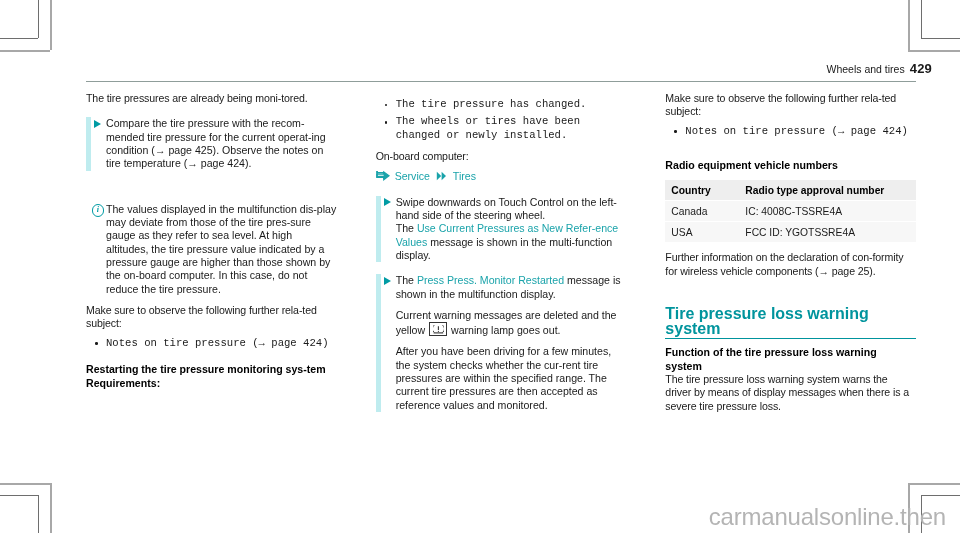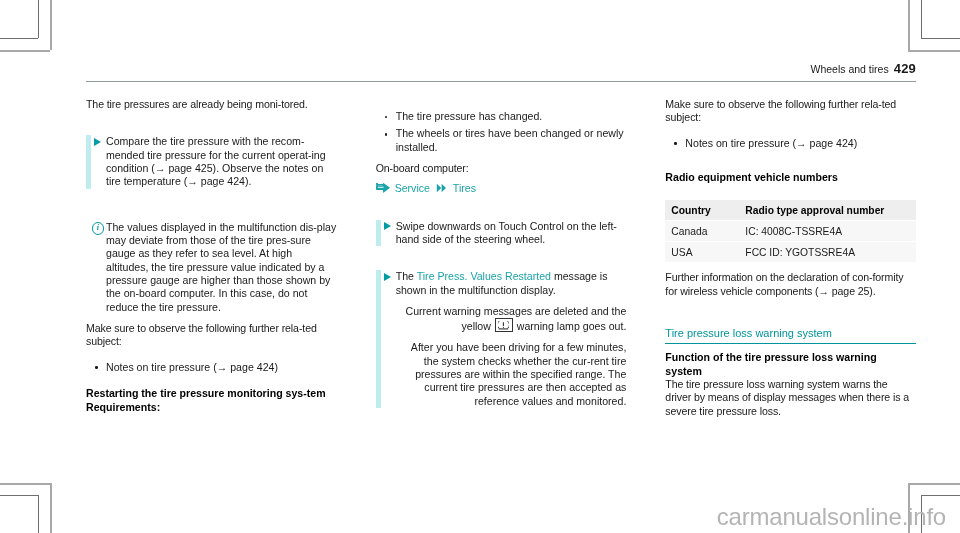--- a/index.html
+++ b/index.html
@@ -28,7 +28,7 @@
   
   .header {
     position: absolute;
-    left: 0; top: 0;
+    left: 16px; top: 0;
     width: 830px;
     text-align: right;
     font-size: 10.5px;

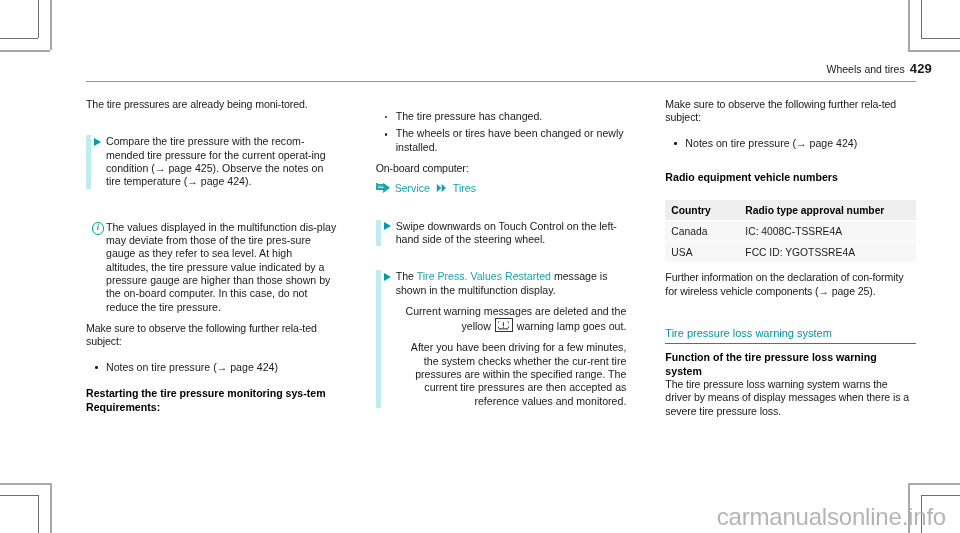--- a/index.html
+++ b/index.html
@@ -52,7 +52,7 @@
   
   .cols {
     position: absolute;
-    left: 0; top: 36px;
+    left: 0; top: 30px;
     width: 830px;
     display: flex;
     gap: 39px;

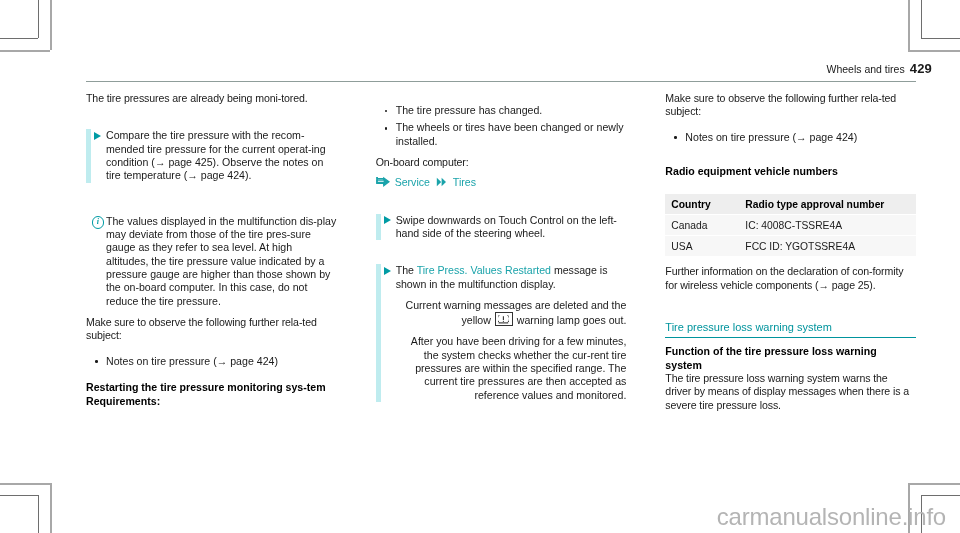--- a/index.html
+++ b/index.html
@@ -117,7 +117,7 @@
   .note .note-body { font-size: 10.6px; line-height: 13.35px; margin-top: 32px; }
 
   
-  .bullets { margin-top: 12px; }
+  .bullets { margin-top: 6px; font-family: Liberation Mono, monospace; }
   .bul {
     position: relative;
     padding-left: 20px;

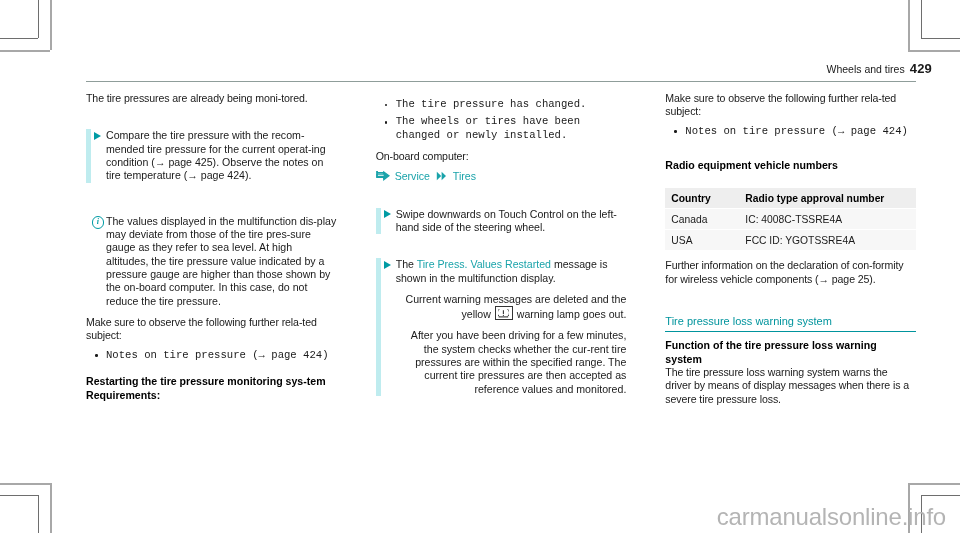--- a/index.html
+++ b/index.html
@@ -74,7 +74,7 @@
   .step {
     position: relative;
     padding-left: 20px;
-    margin-top: 24px;
+    margin-top: 12px;
   }
   .step .bar {
     position: absolute;

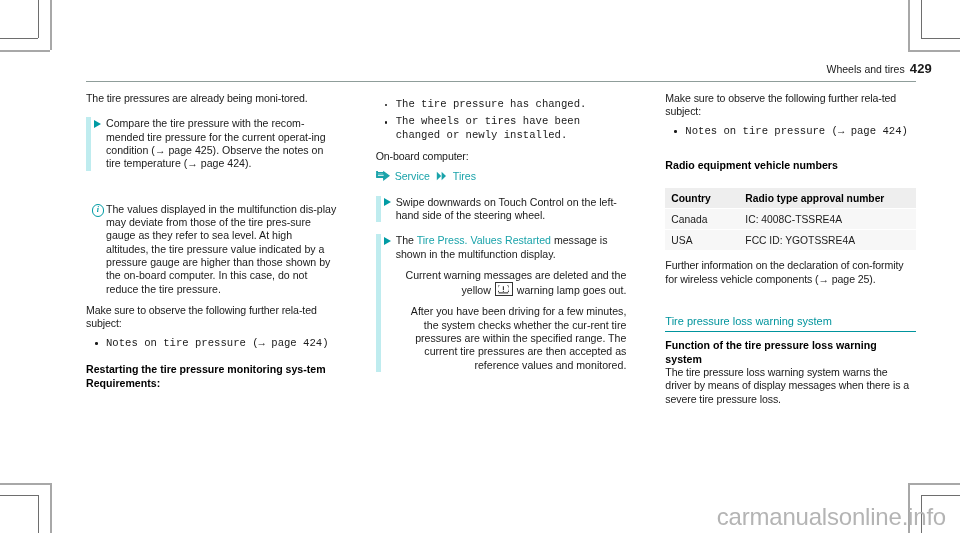--- a/index.html
+++ b/index.html
@@ -185,7 +185,7 @@
     width: 100%;
     border-collapse: collapse;
     font-size: 10.3px;
-    margin-top: 16px;
+    margin-top: 8px;
   }
   .tbl th {
     background: #eeeeee;

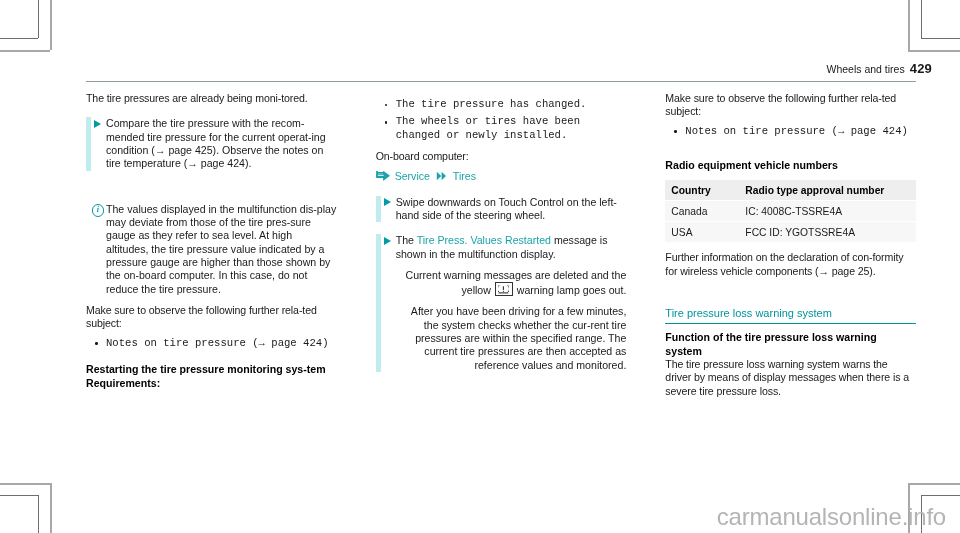--- a/index.html
+++ b/index.html
@@ -316,6 +316,7 @@
         <div class="bar"></div>
         <div class="tri"></div>
         <div class="step-body">Swipe downwards on Touch Control on the left-hand side of the steering wheel.</div>
+        <div class="step-body sub"><span>The </span><span class="teal">Use Current Pressures as New Refer-ence Values</span><span> message is shown in the multi-function display.</span></div>
       </div>
 
       <div class="step">

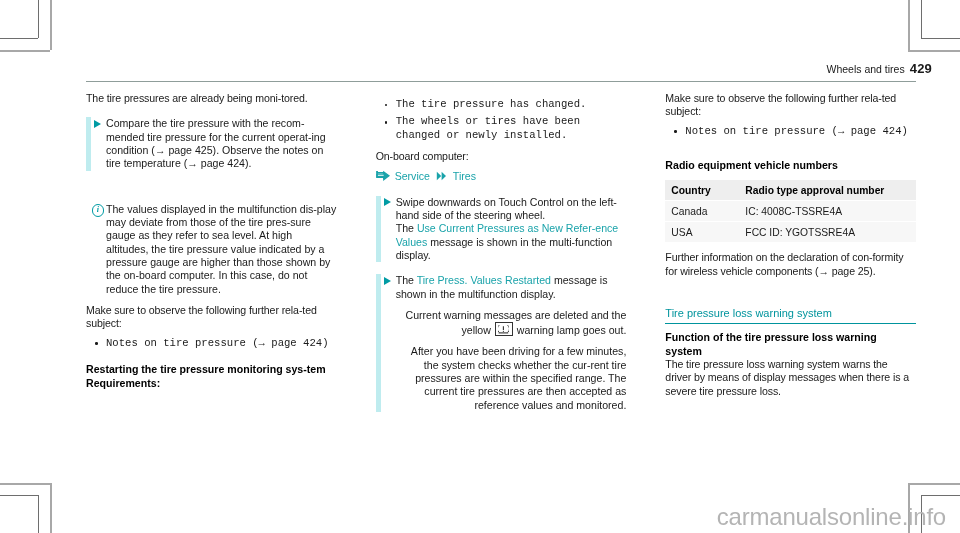--- a/index.html
+++ b/index.html
@@ -322,7 +322,7 @@
       <div class="step">
         <div class="bar"></div>
         <div class="tri"></div>
-        <div class="step-body sub"><span>The </span><span class="teal">Tire Press. Values Restarted</span><span> message is shown in the multifunction display.</span></div>
+        <div class="step-body sub"><span>The </span><span class="teal">Press Press. Monitor Restarted</span><span> message is shown in the multifunction display.</span></div>
         <div class="step-body subgap"><span>Current warning messages are deleted and the yellow </span><span class="lamp-box"><svg width="11" height="10" viewBox="0 0 11 10">
                 <path d="M1.2 1.2 A4.4 4.4 0 0 0 1.2 8.4" fill="none" stroke="#333" stroke-width="1"></path>
                 <path d="M9.6 1.2 A4.4 4.4 0 0 1 9.6 8.4" fill="none" stroke="#333" stroke-width="1"></path>

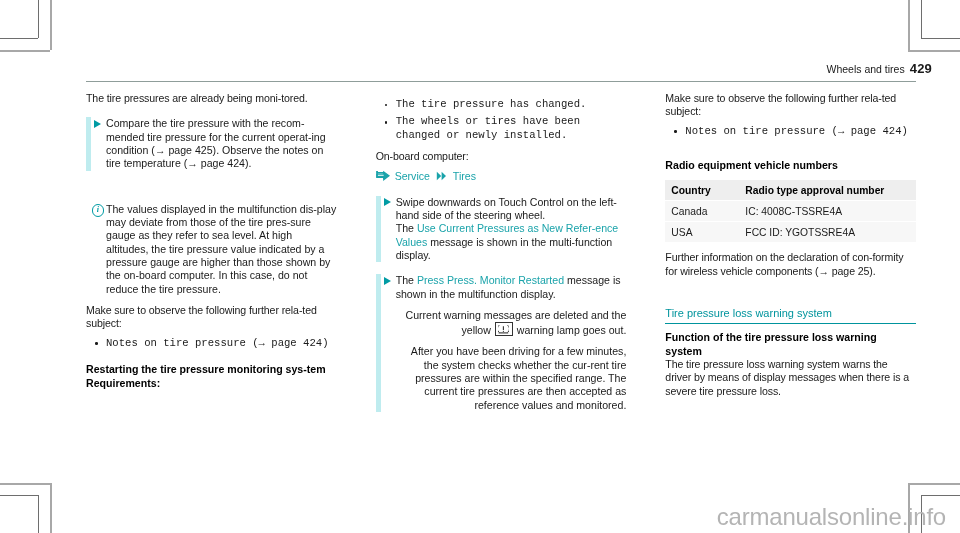--- a/index.html
+++ b/index.html
@@ -92,7 +92,7 @@
   }
   .step .step-body { font-size: 10.6px; line-height: 13.35px; }
   .step .sub { margin-top: 0; }
-  .step .subgap { margin-top: 8px; text-align: right; }
+  .step .subgap { margin-top: 8px; }
 
   
   .note {

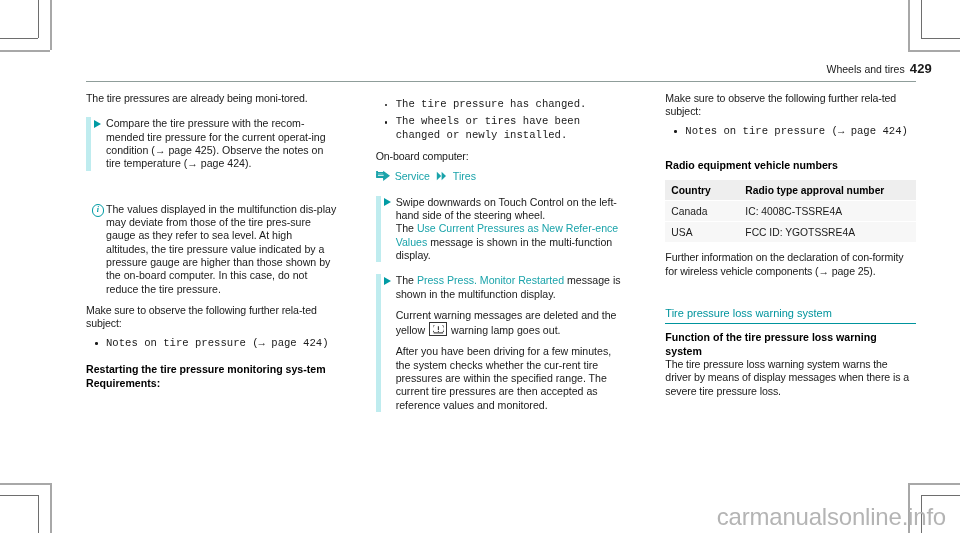--- a/index.html
+++ b/index.html
@@ -142,9 +142,9 @@
     color: #000;
   }
   .h-section {
-    font-size: 11px;
+    font-size: 16px;
     line-height: 15px;
-    font-weight: normal;
+    font-weight: bold;
     color: #00949d;
     padding-bottom: 2px;
   }

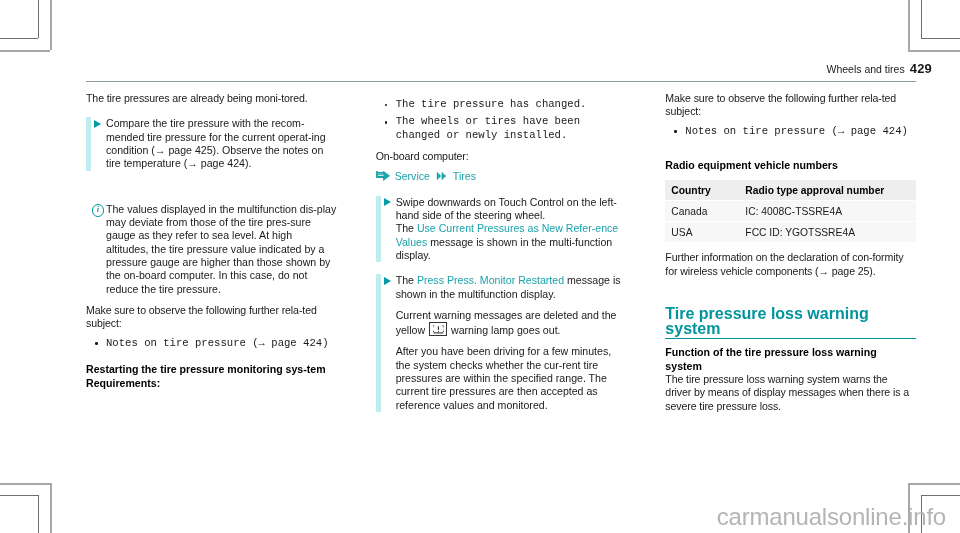--- a/index.html
+++ b/index.html
@@ -385,6 +385,6 @@
   </div>
 </div>
 
-<div class="watermark">carmanualsonline.info</div>
+<div class="watermark">carmanualsonline.then</div>
 
 </body></html>

